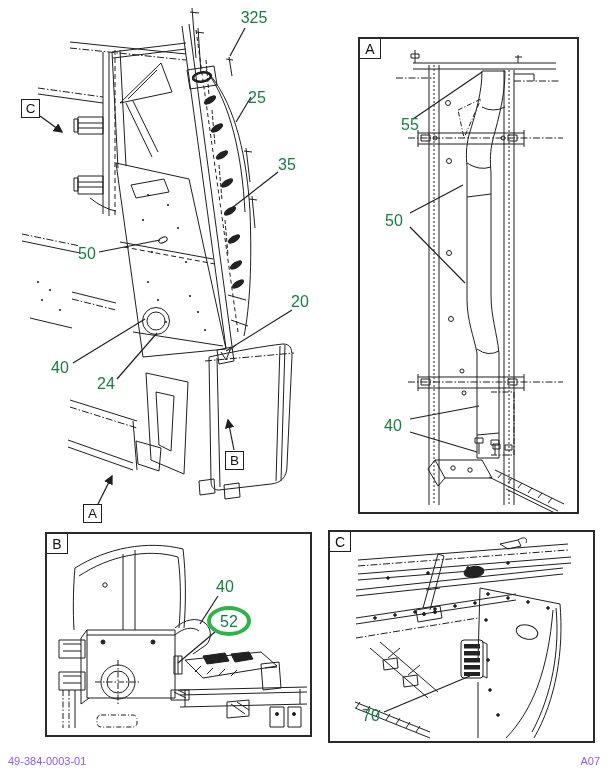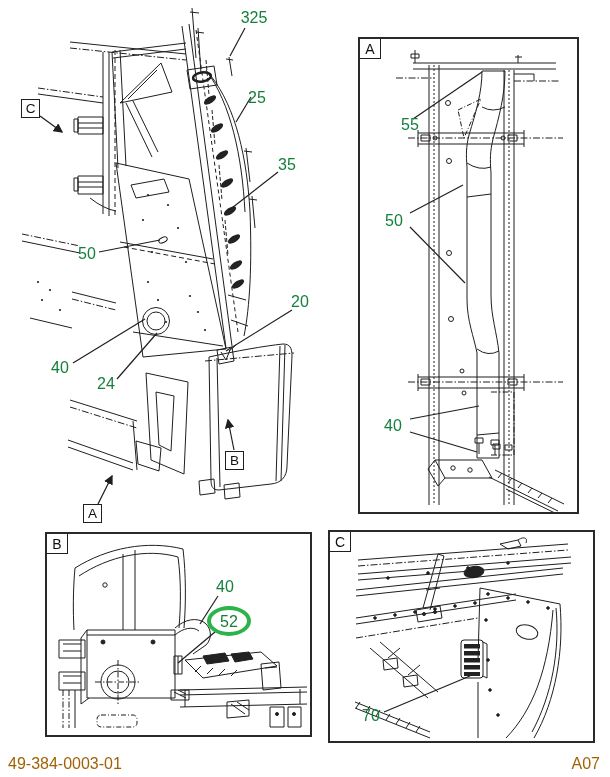--- a/index.html
+++ b/index.html
@@ -14,7 +14,7 @@
   .corner{position:absolute;top:0;left:0;width:21px;height:20px;border-right:1.6px solid #1f1f1f;
           border-bottom:1.6px solid #1f1f1f;background:#fff;display:flex;align-items:center;
           justify-content:center;font-size:14px;line-height:1;z-index:3}
-  .footer{position:absolute;font-size:16px;line-height:1;color:#a16207}
+  .footer{position:absolute;font-size:11px;line-height:1;color:#8b5cf6}
   .footer.left{left:8px;top:756px}
   .footer.right{right:10px;top:756px}
   .hl-ellipse{position:absolute;border-radius:50%;border:4.5px solid var(--hl,#2cb34a);background:transparent}

